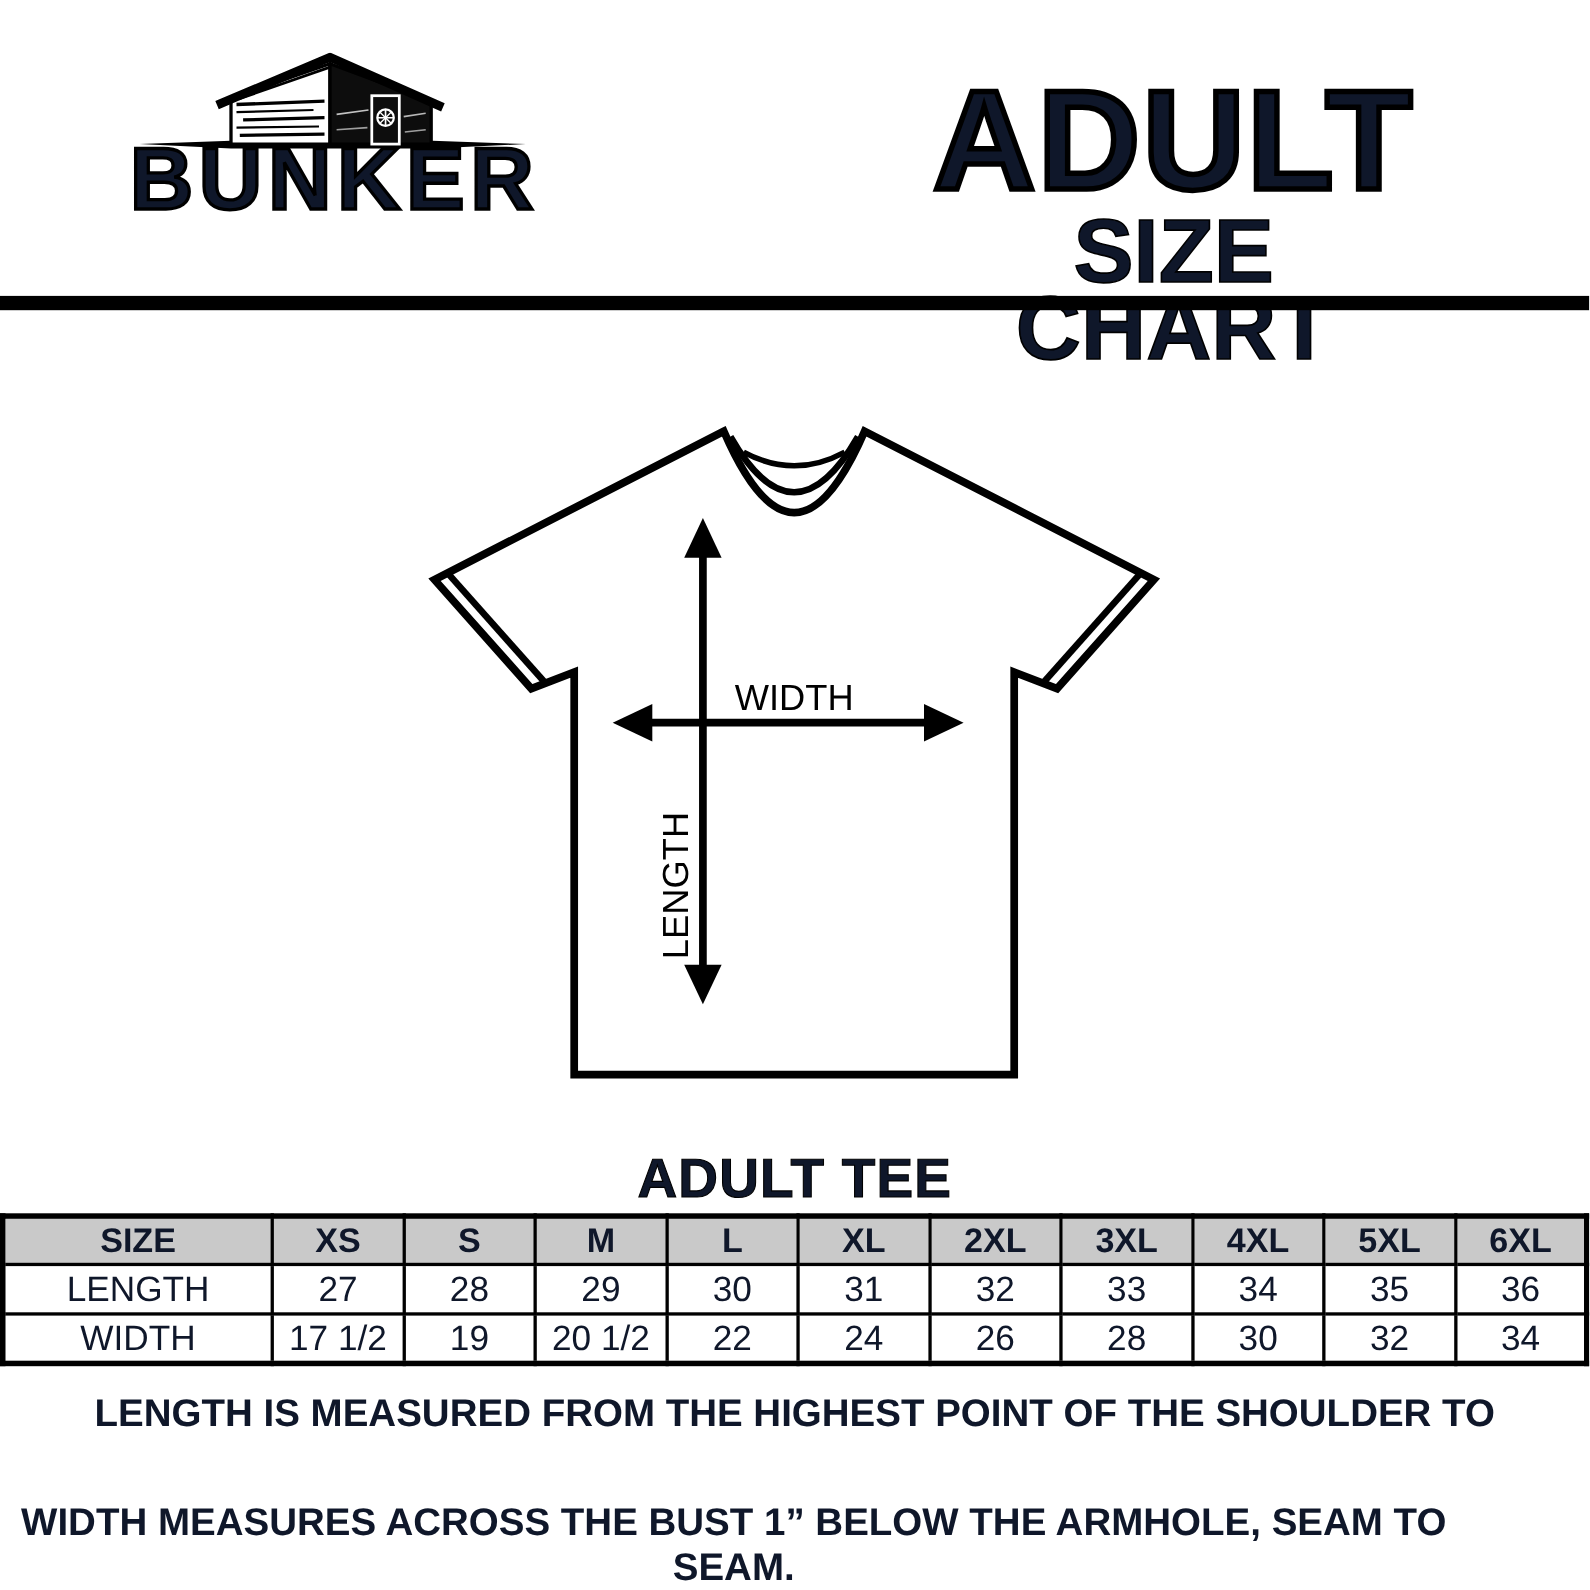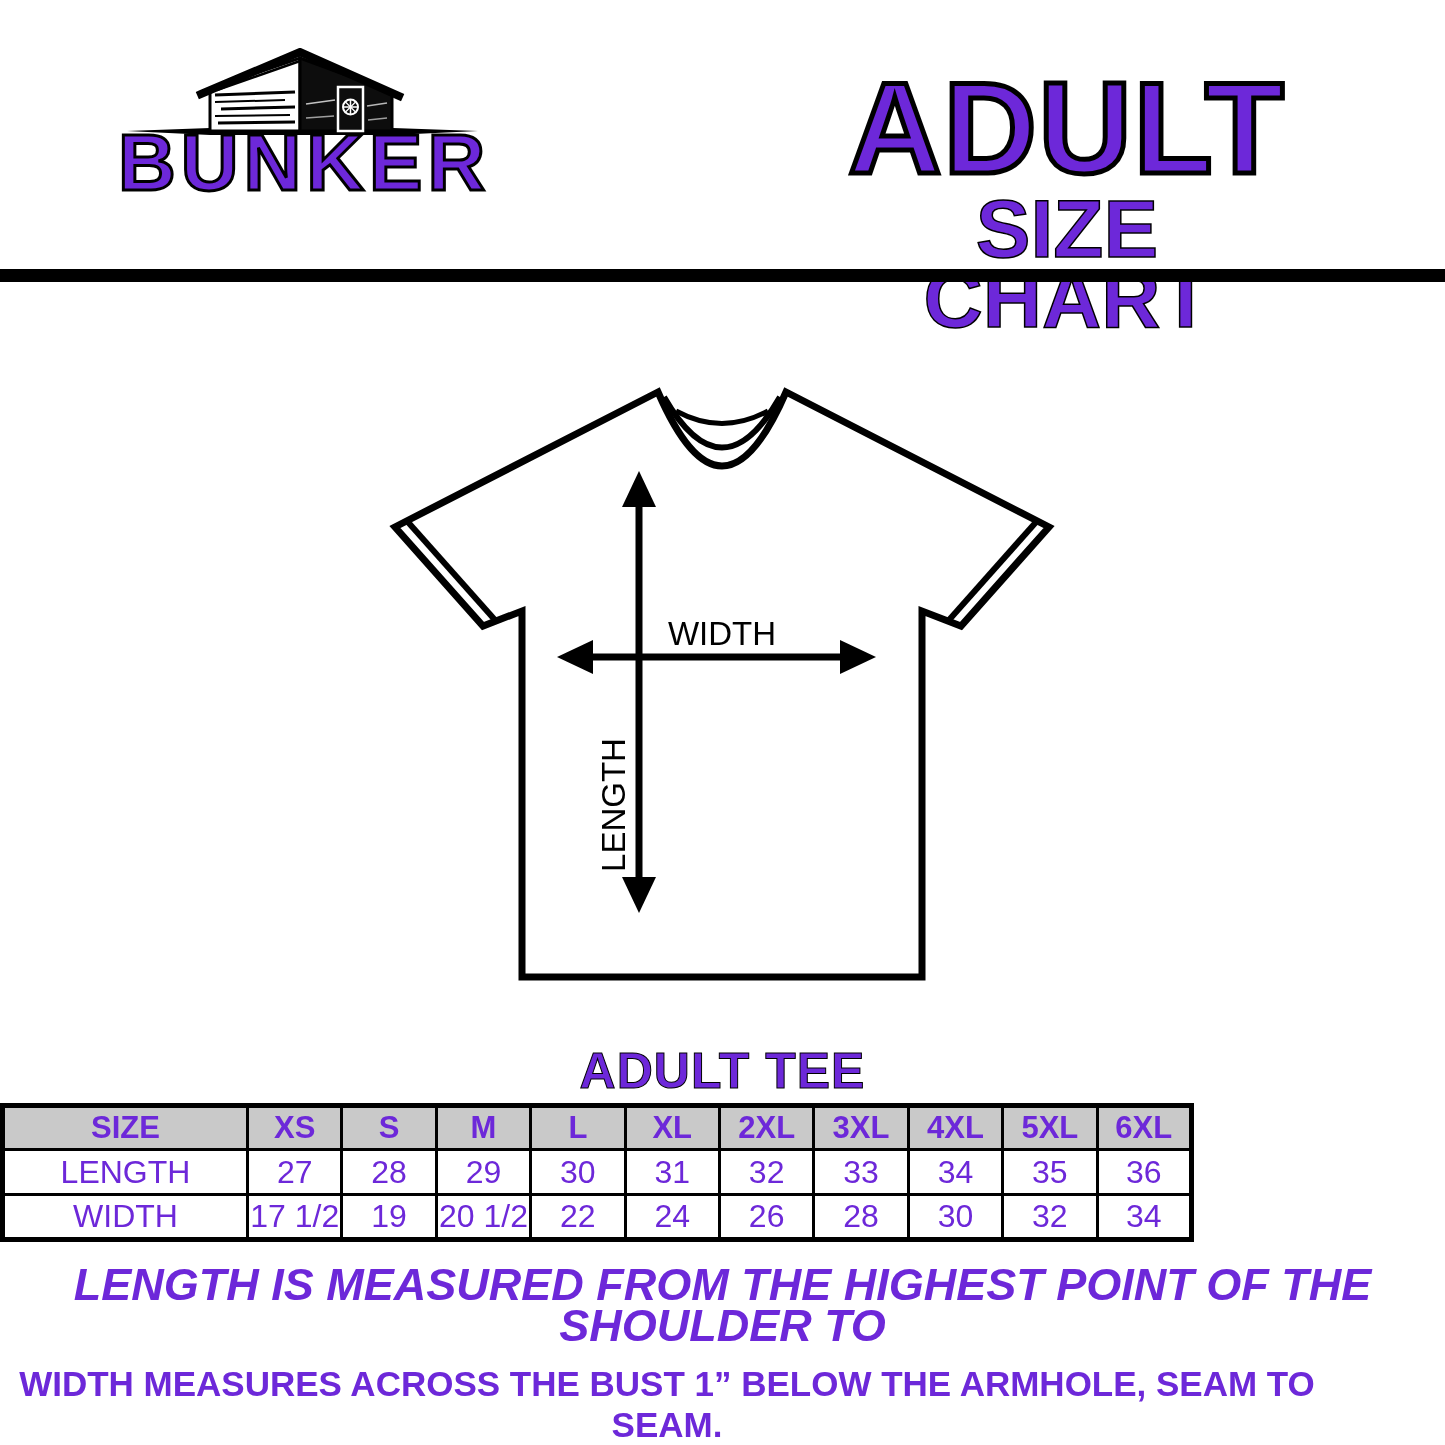--- a/index.html
+++ b/index.html
@@ -6,7 +6,7 @@
   html,body { background:#ffffff; }
   .page {
     position:relative; width:1445px; height:1445px; background:#ffffff;
-    font-family:"Liberation Sans", sans-serif; color:#6d28d9; overflow:hidden;border-radius:21px;
+    font-family:"Liberation Sans", sans-serif; color:#0f172a; overflow:hidden;border-radius:21px;
   }
 
   

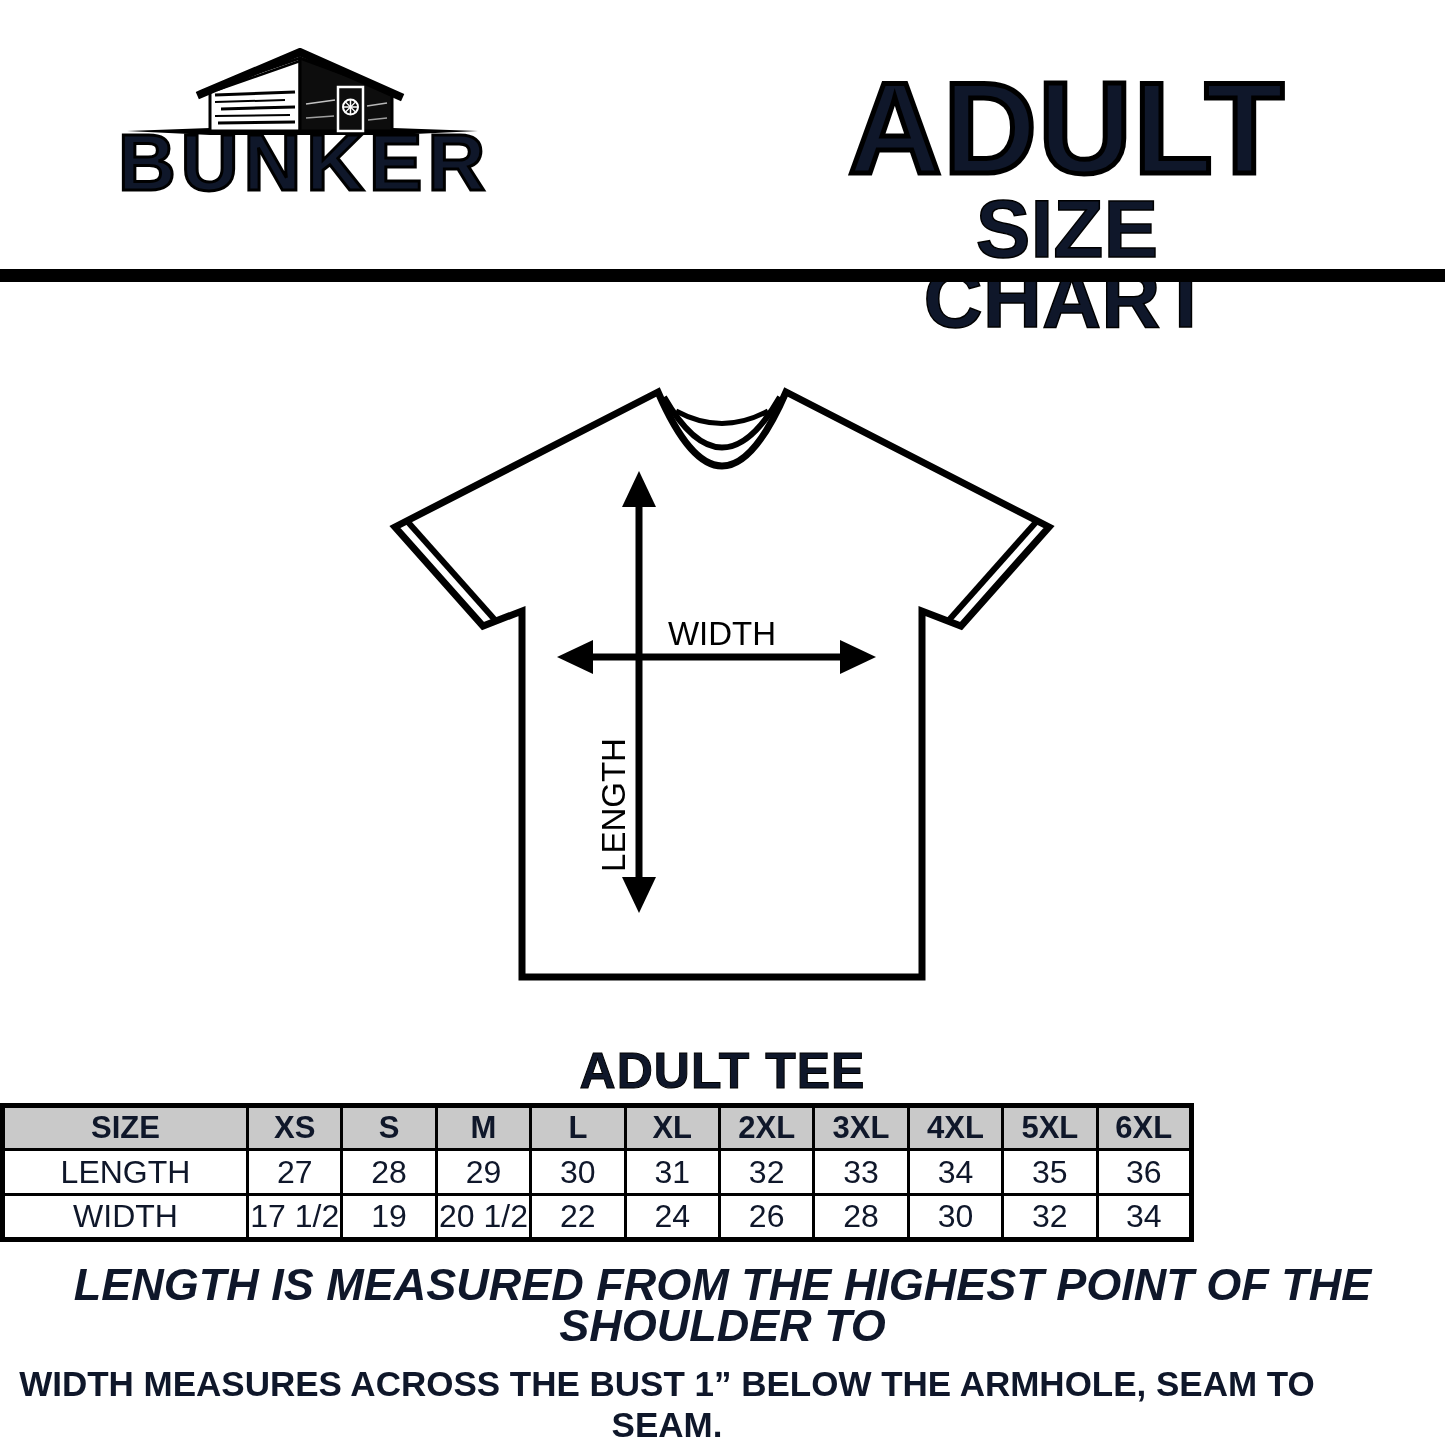--- a/index.html
+++ b/index.html
@@ -47,7 +47,7 @@
 
   
   .size-table {
-    position:absolute; left:0; top:1103px; width:1194px;
+    position:absolute; left:0; top:1103px; width:1445px;
     border-collapse:collapse; table-layout:fixed;
     border:5px solid #000;
     padding-left:36px;

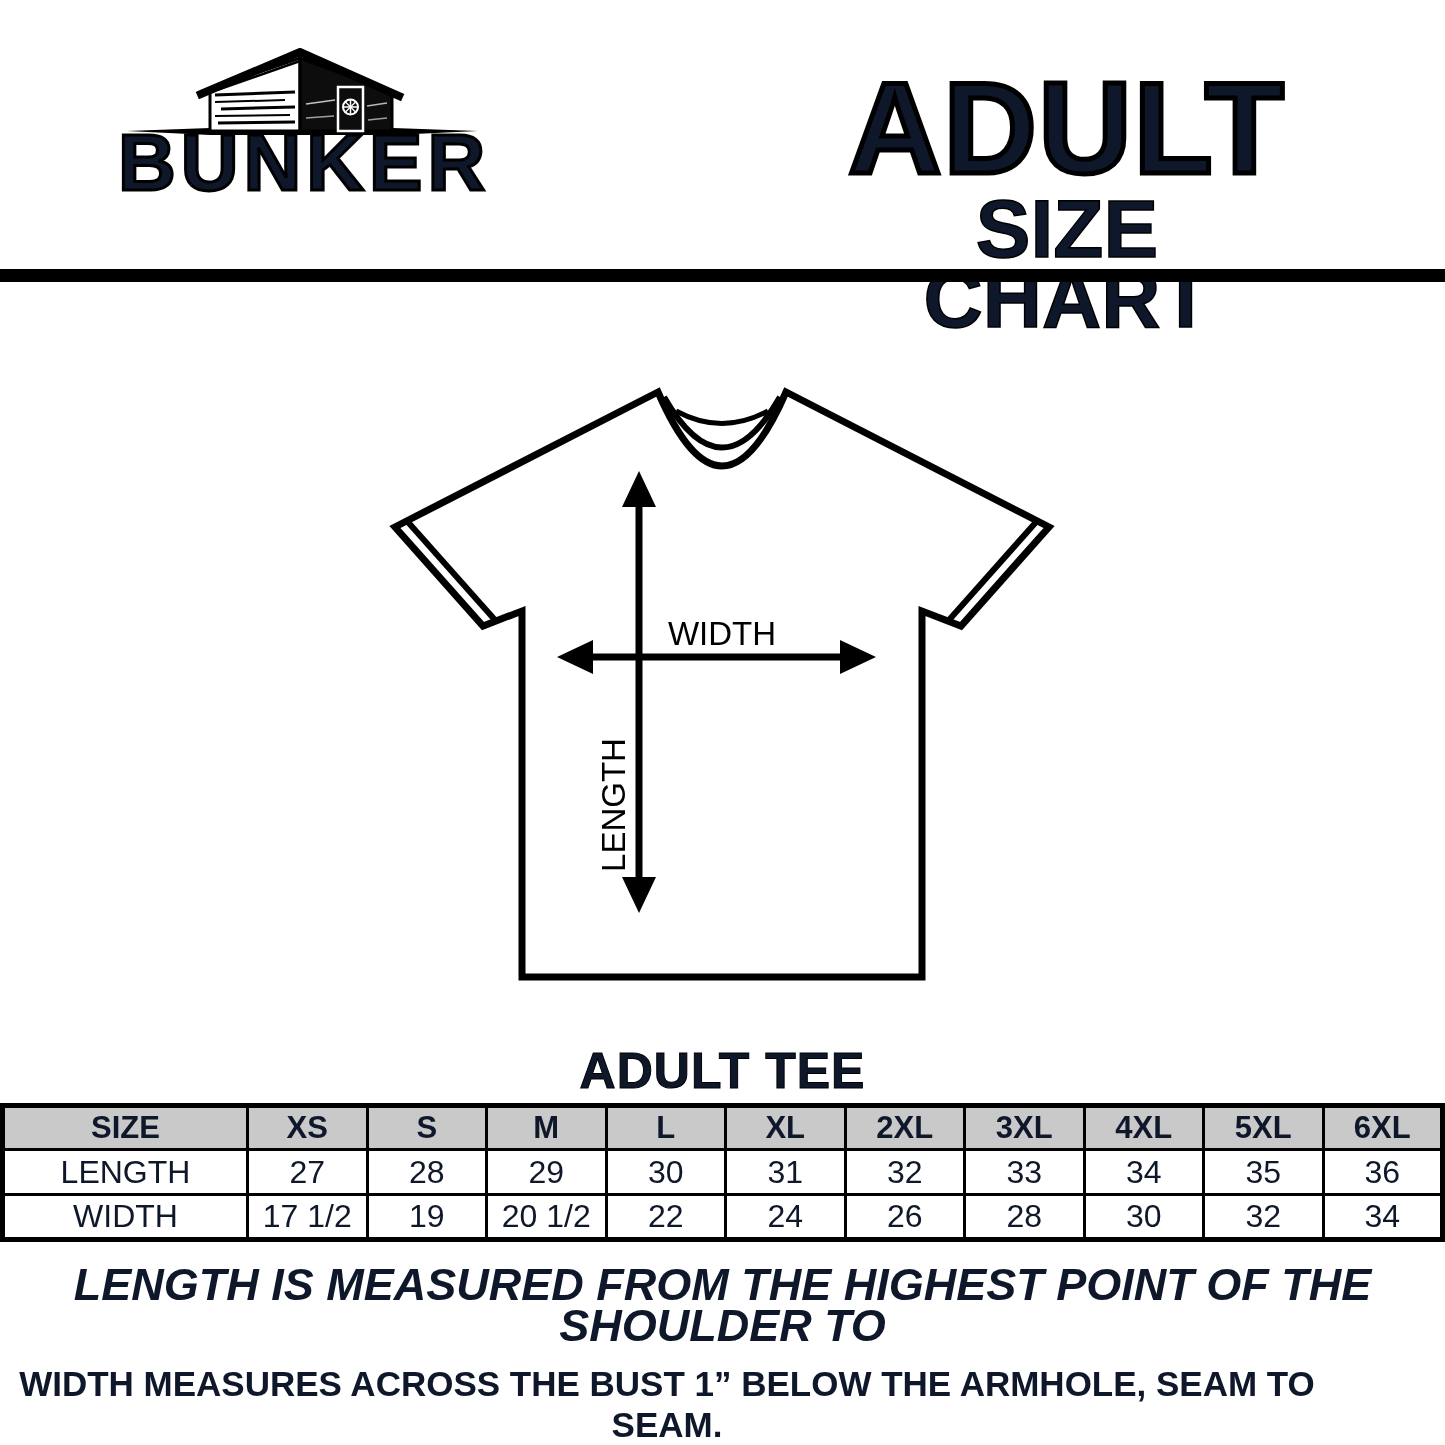--- a/index.html
+++ b/index.html
@@ -63,7 +63,7 @@
   
   .footer-note-1 {
     position:absolute; left:0; top:1264px; width:1445px; text-align:center;
-    font-size:45px; font-weight:bold; line-height:41px; letter-spacing:0px;font-style:italic;
+    font-size:35px; font-weight:bold; line-height:41px; letter-spacing:0px;
   }
   .footer-note-2 {
     position:absolute; left:0; top:1363px; width:1334px; text-align:center;

